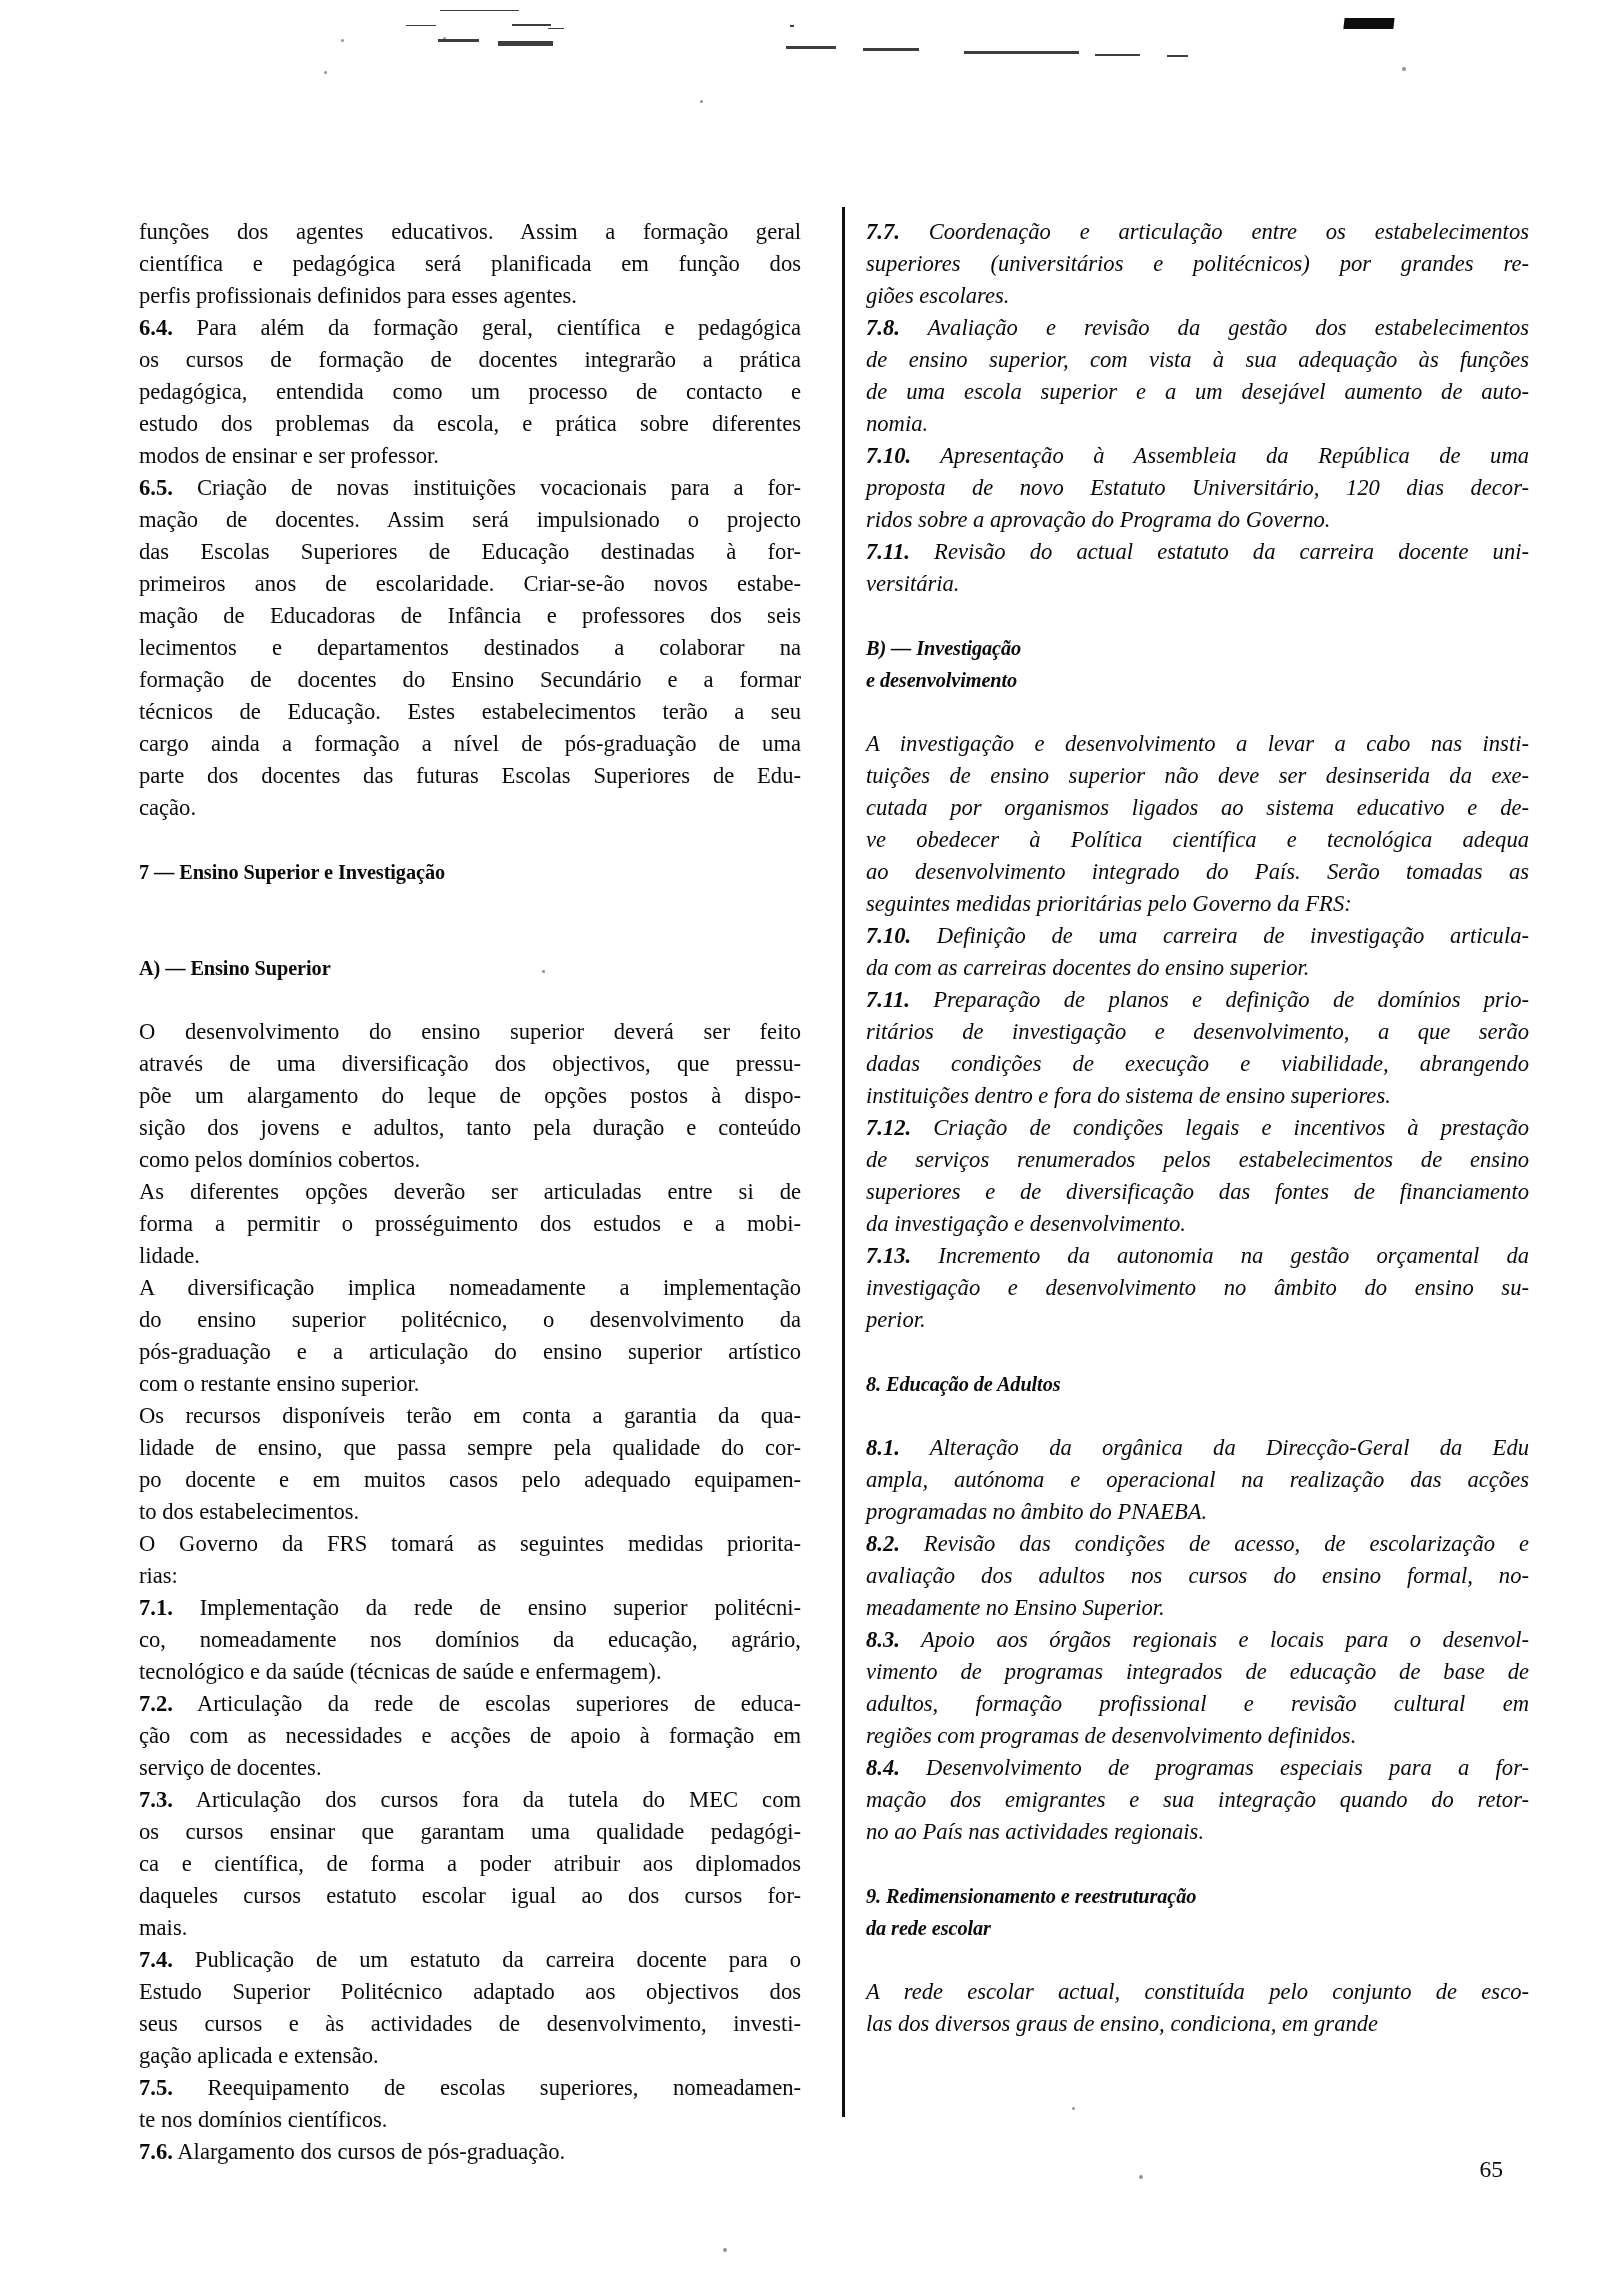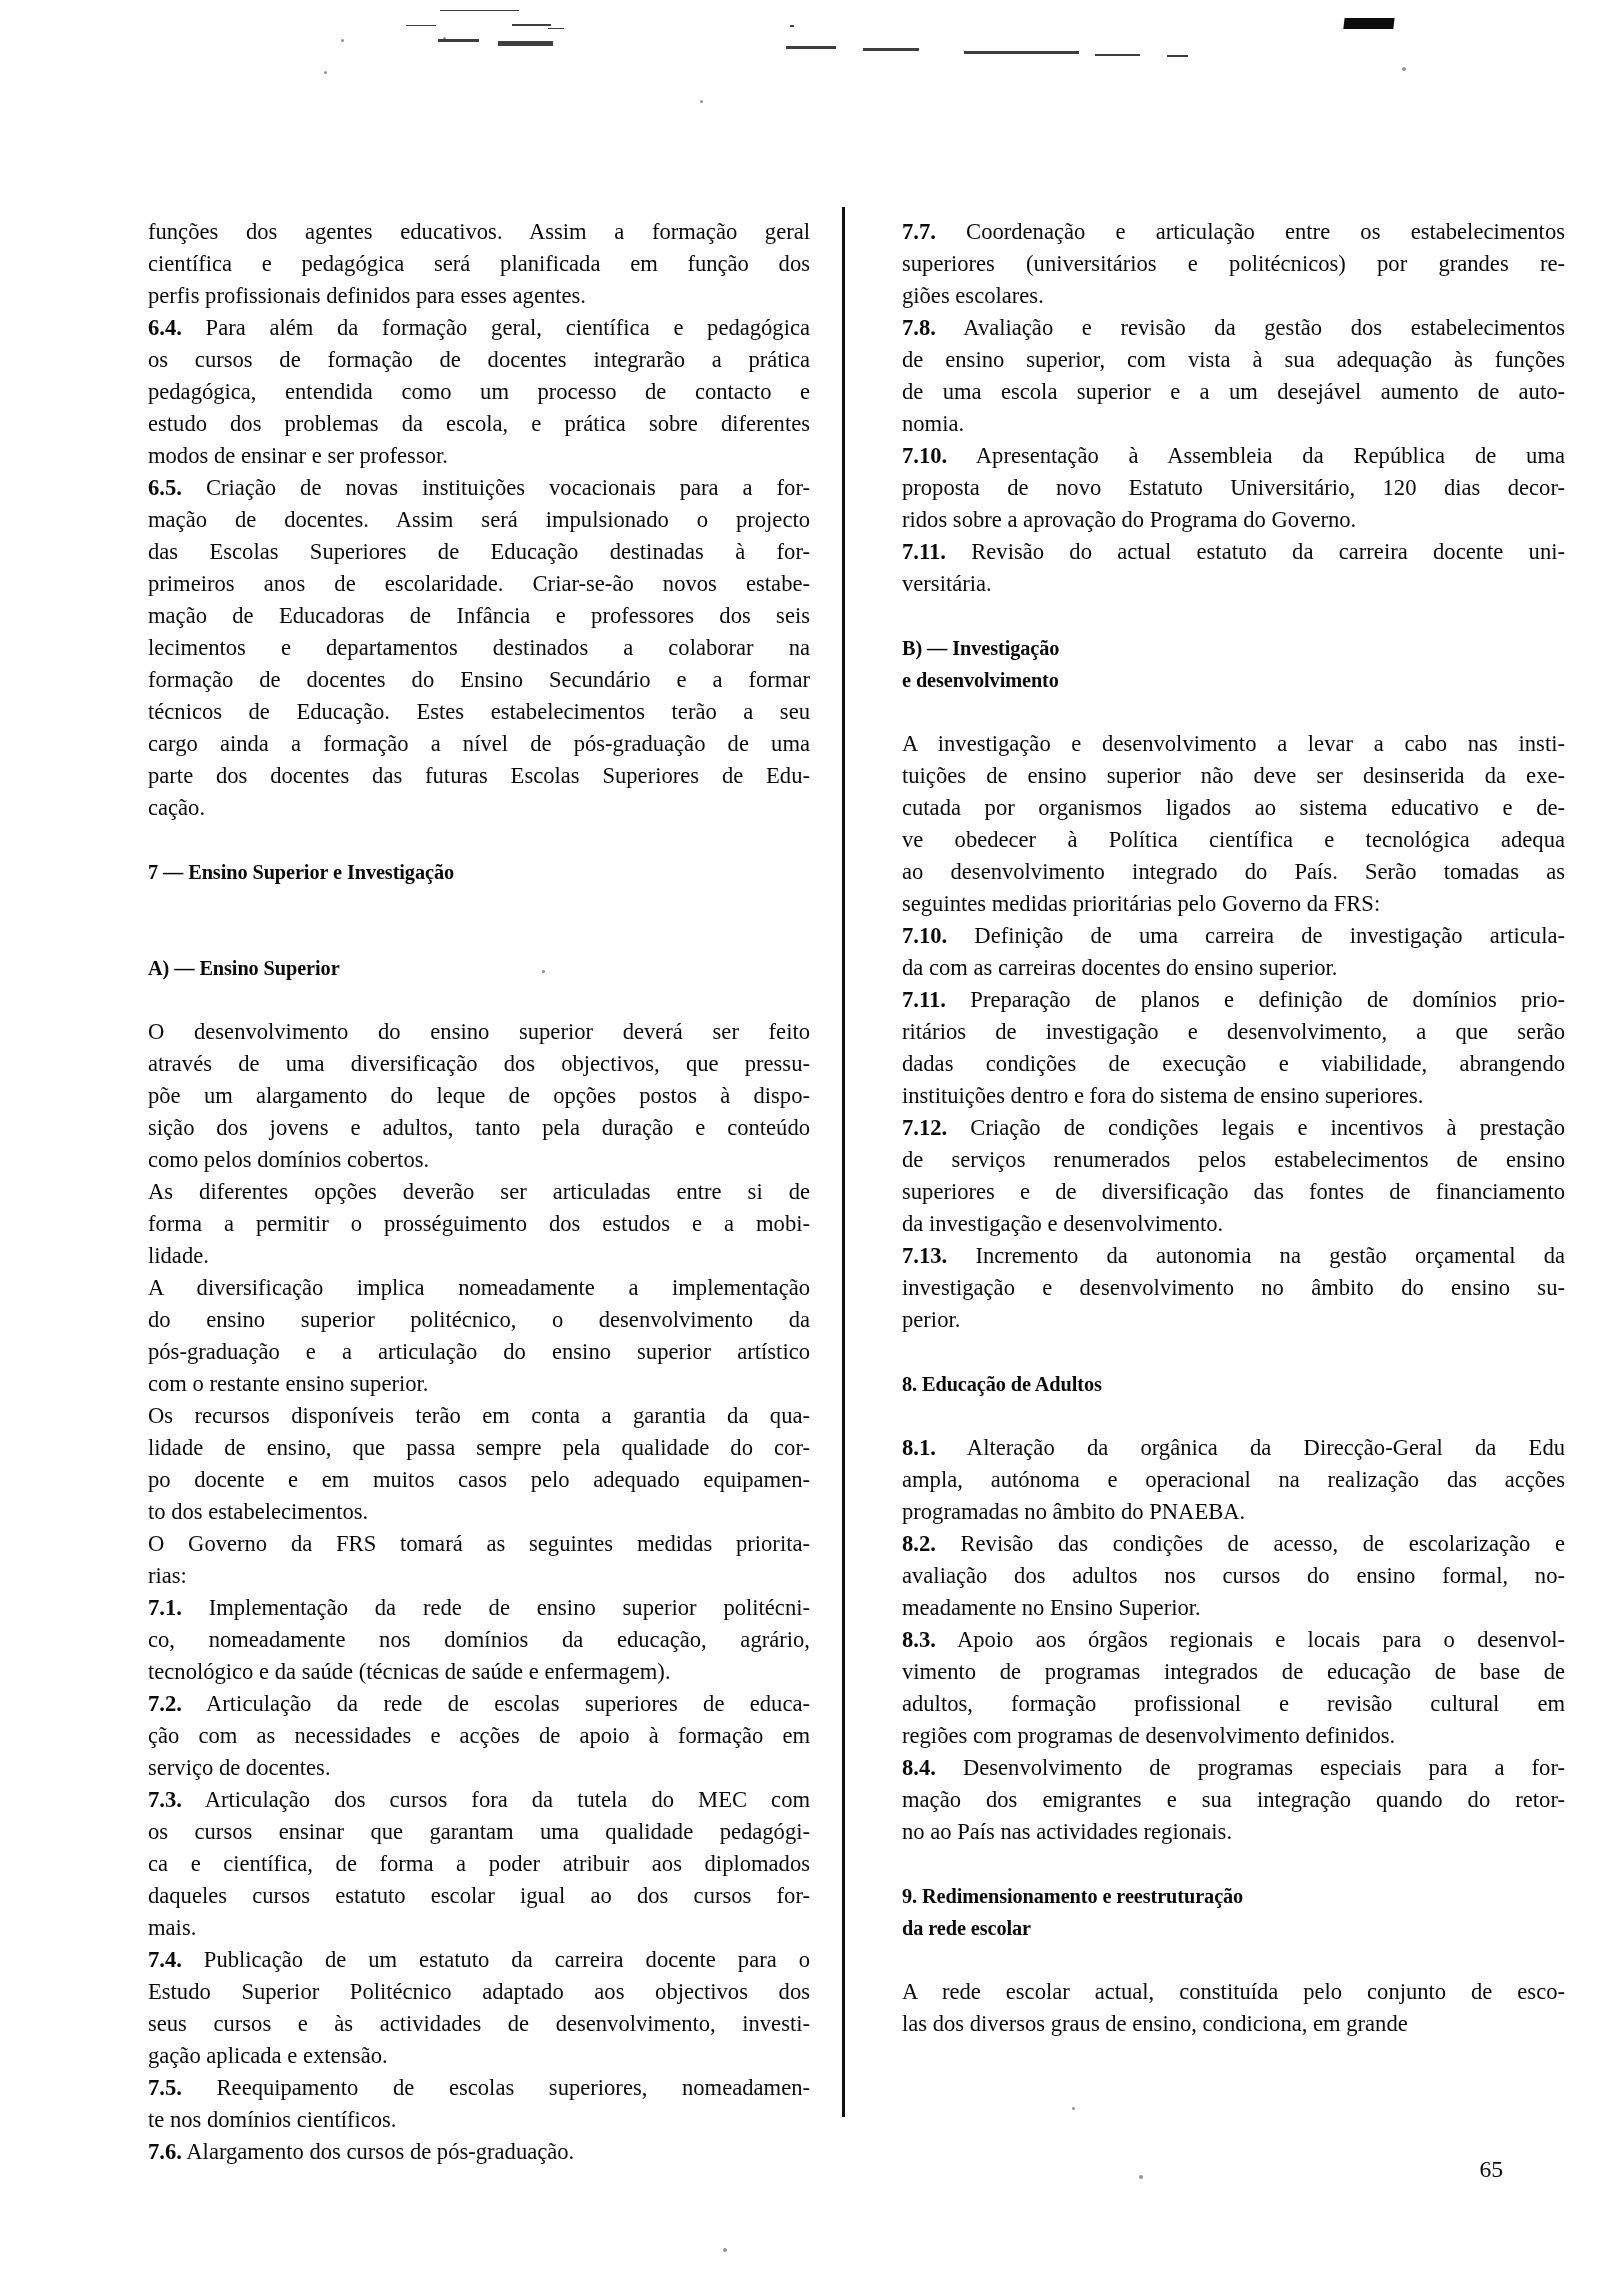--- a/index.html
+++ b/index.html
@@ -63,7 +63,7 @@
     -webkit-hyphens: none;
     hyphens: none;
   }
-  #col-left  { left: 148px;  width: 662px; }
+  #col-left  { left: 139px;  width: 662px; }
   #col-right { left: 902px; width: 663px; }
 
   .para {

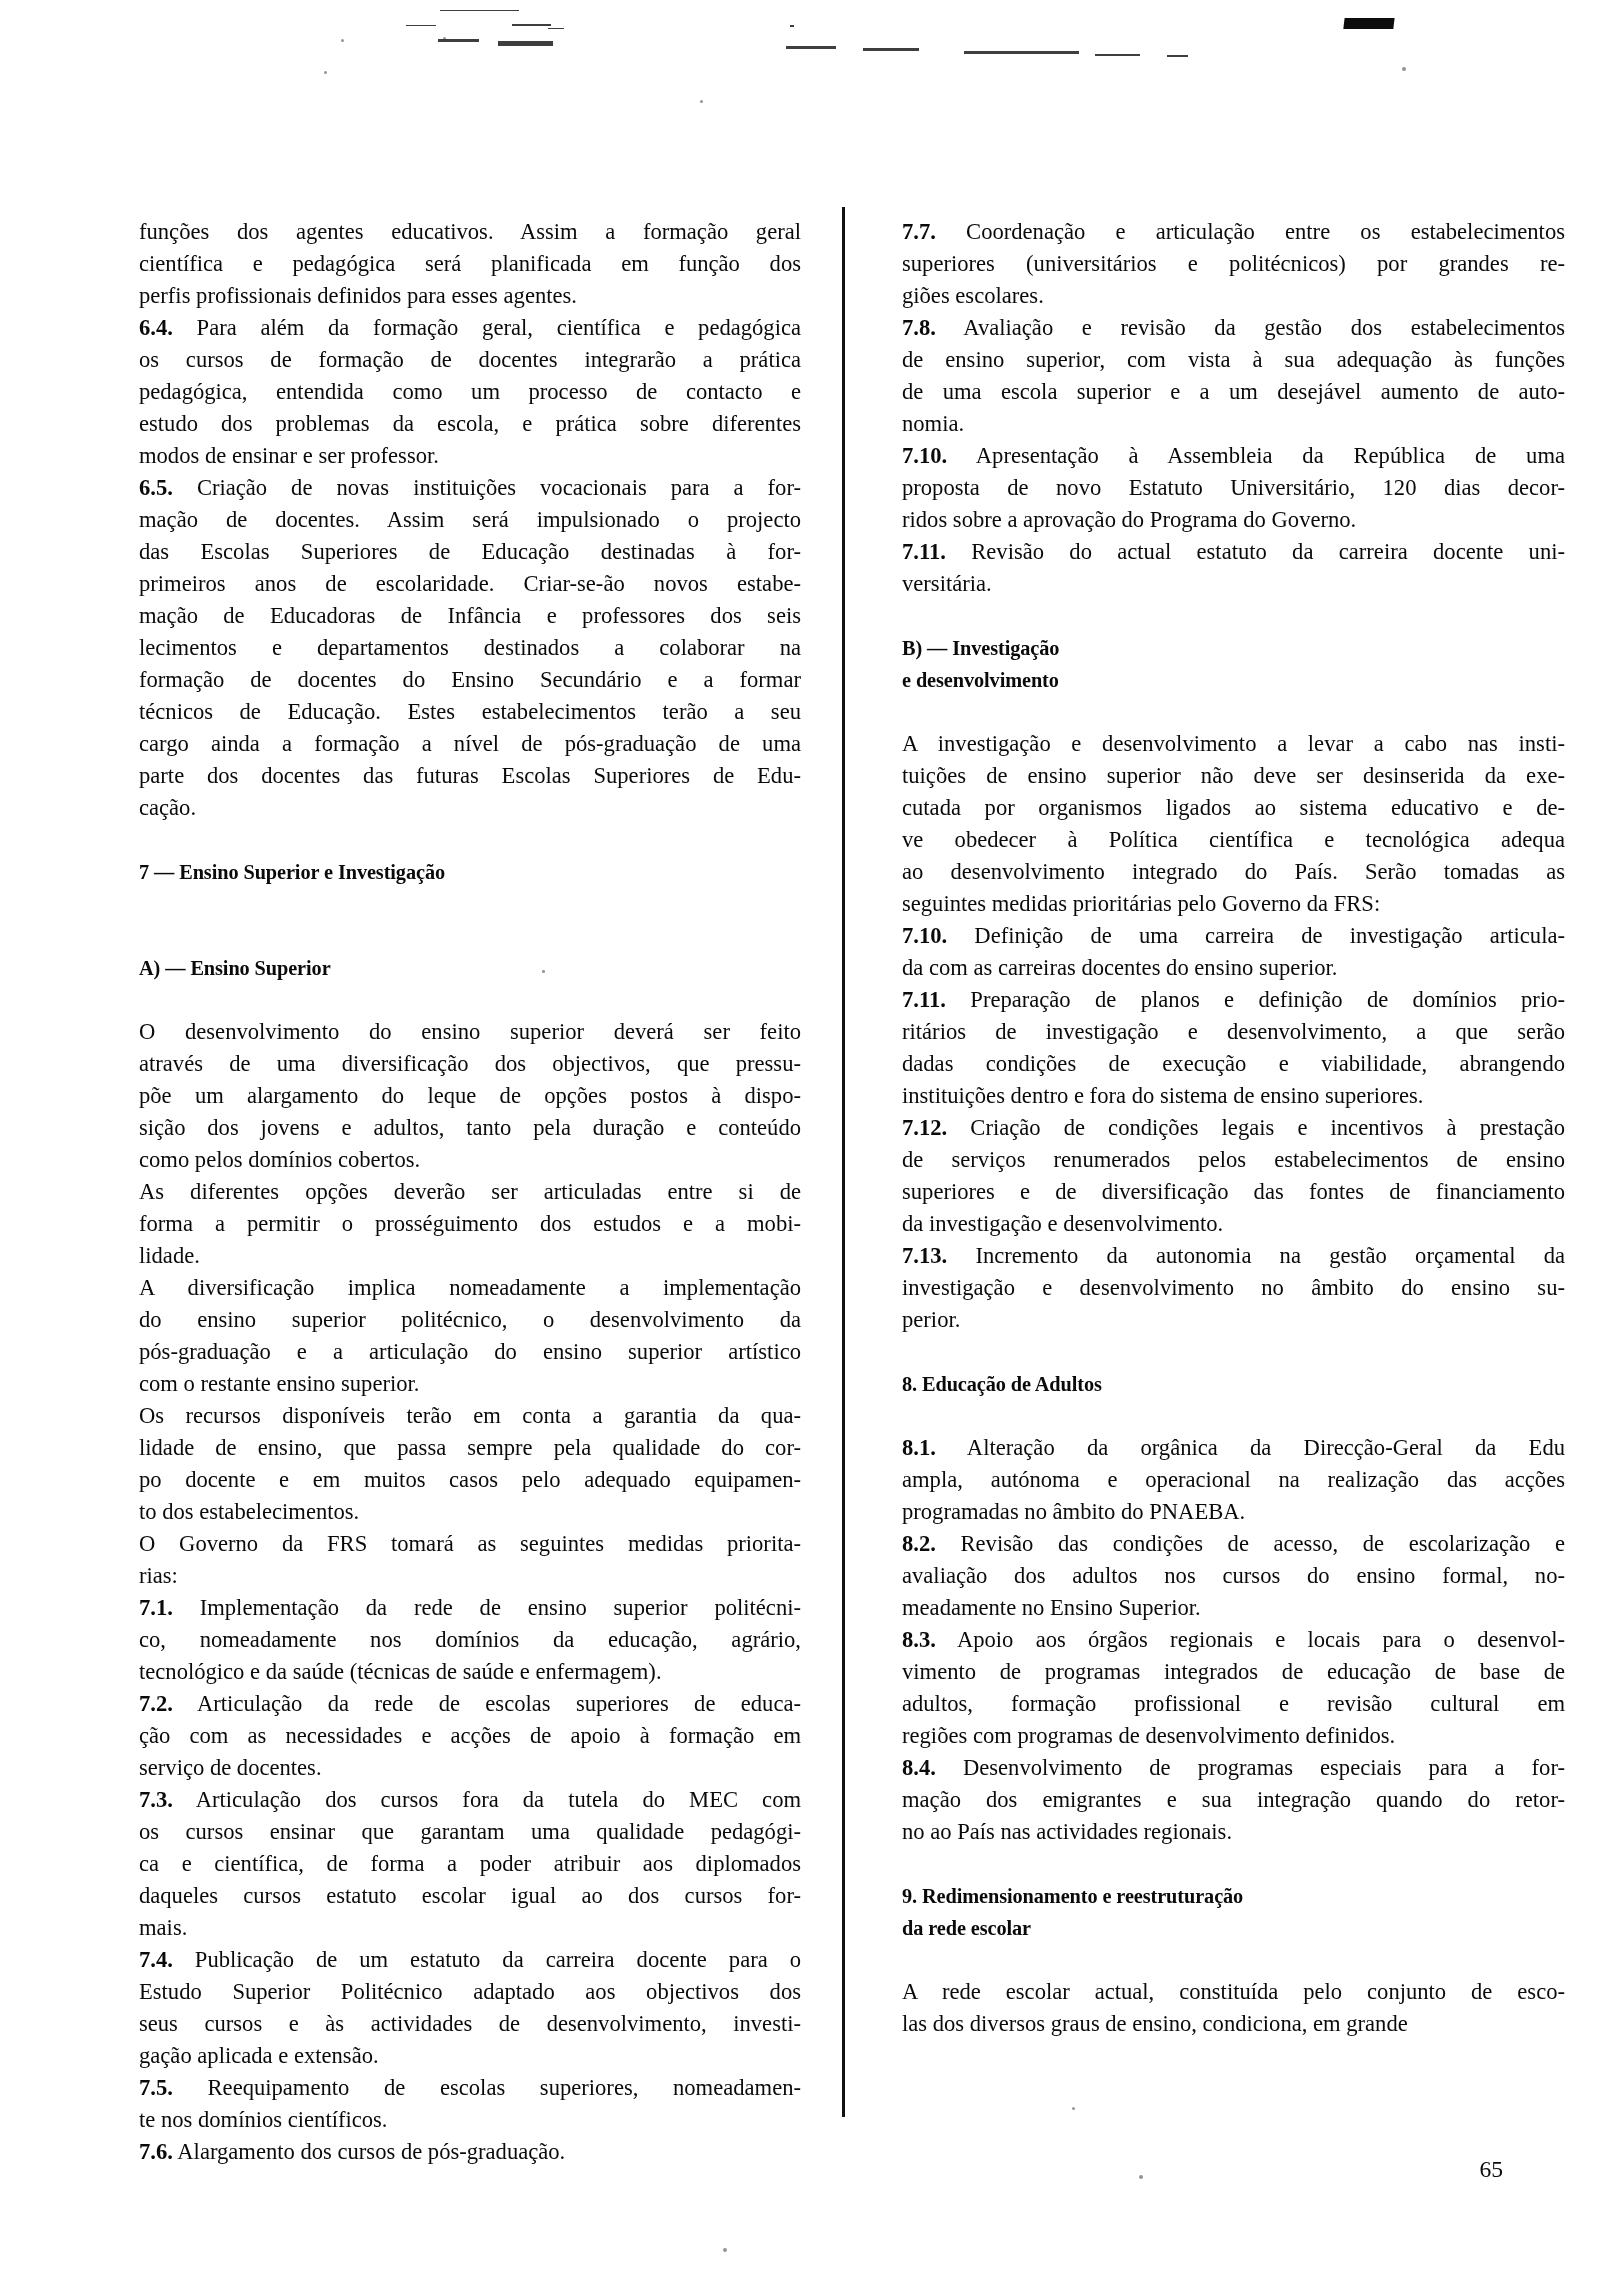--- a/index.html
+++ b/index.html
@@ -64,7 +64,7 @@
     hyphens: none;
   }
   #col-left  { left: 139px;  width: 662px; }
-  #col-right { left: 902px; width: 663px; }
+  #col-right { left: 866px; width: 663px; font-style: italic; }
 
   .para {
     margin: 0;

